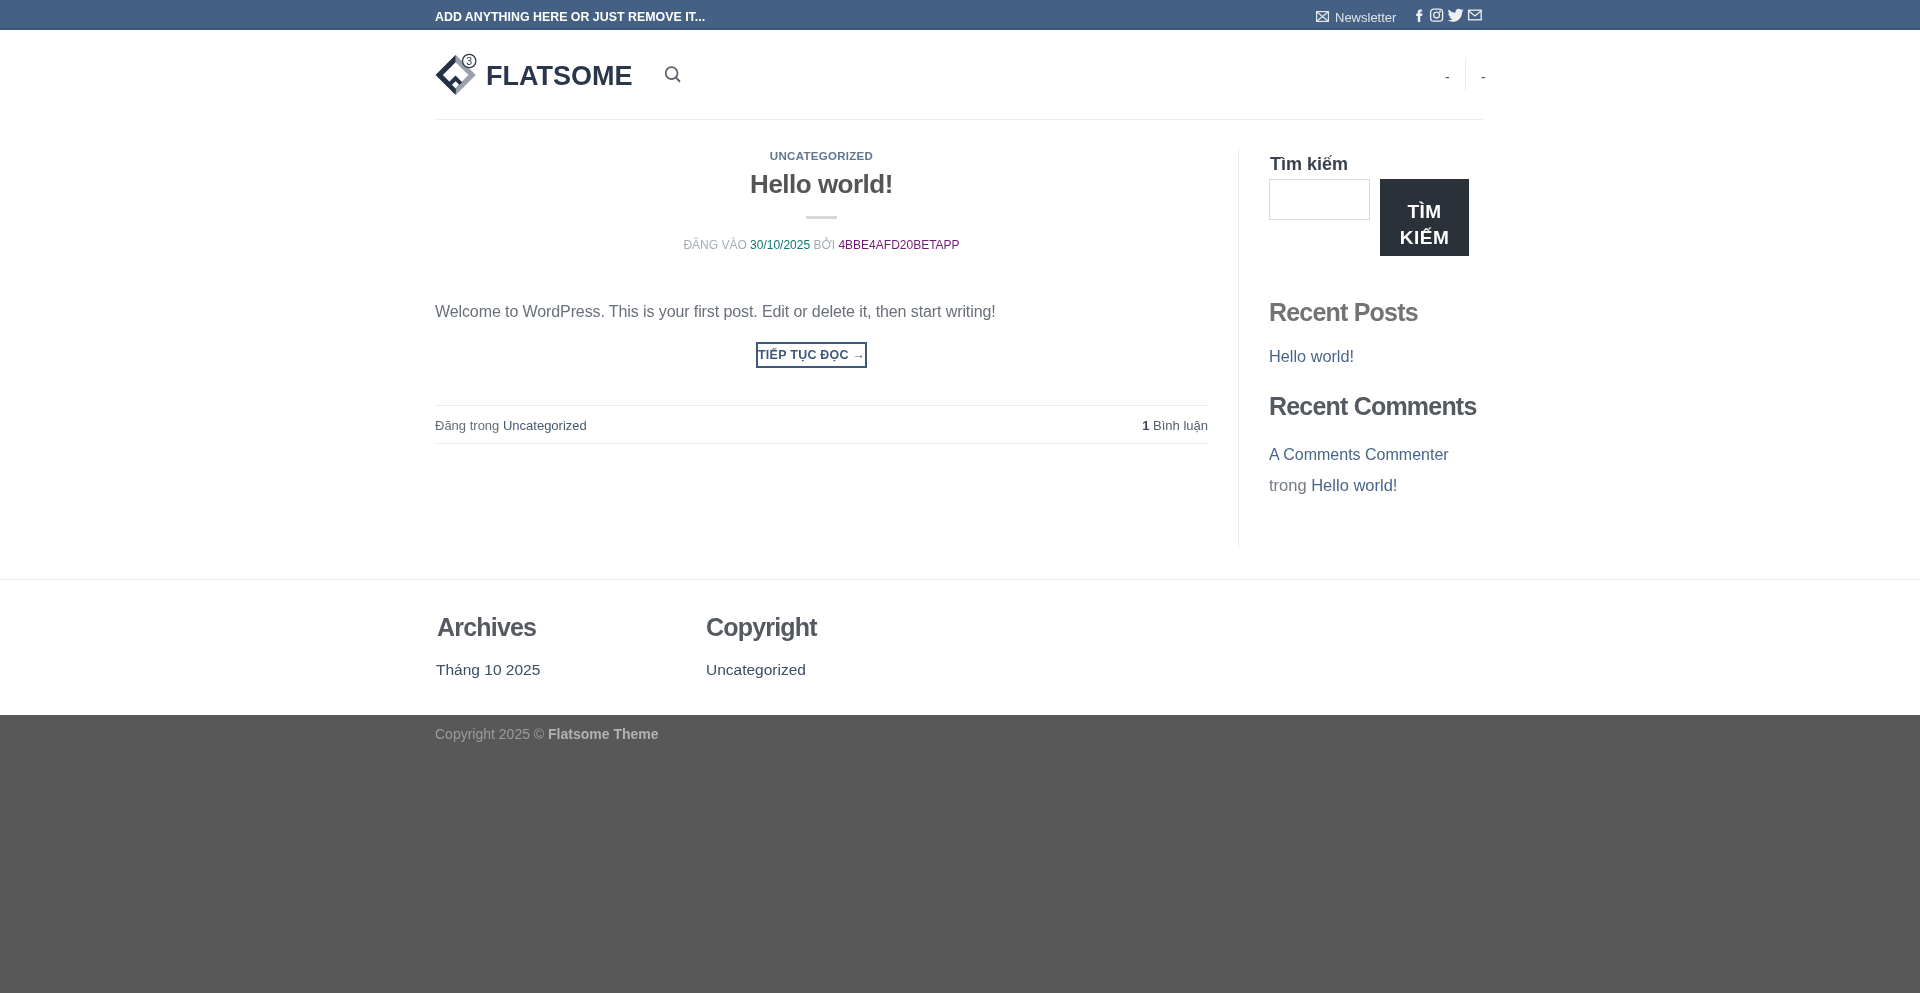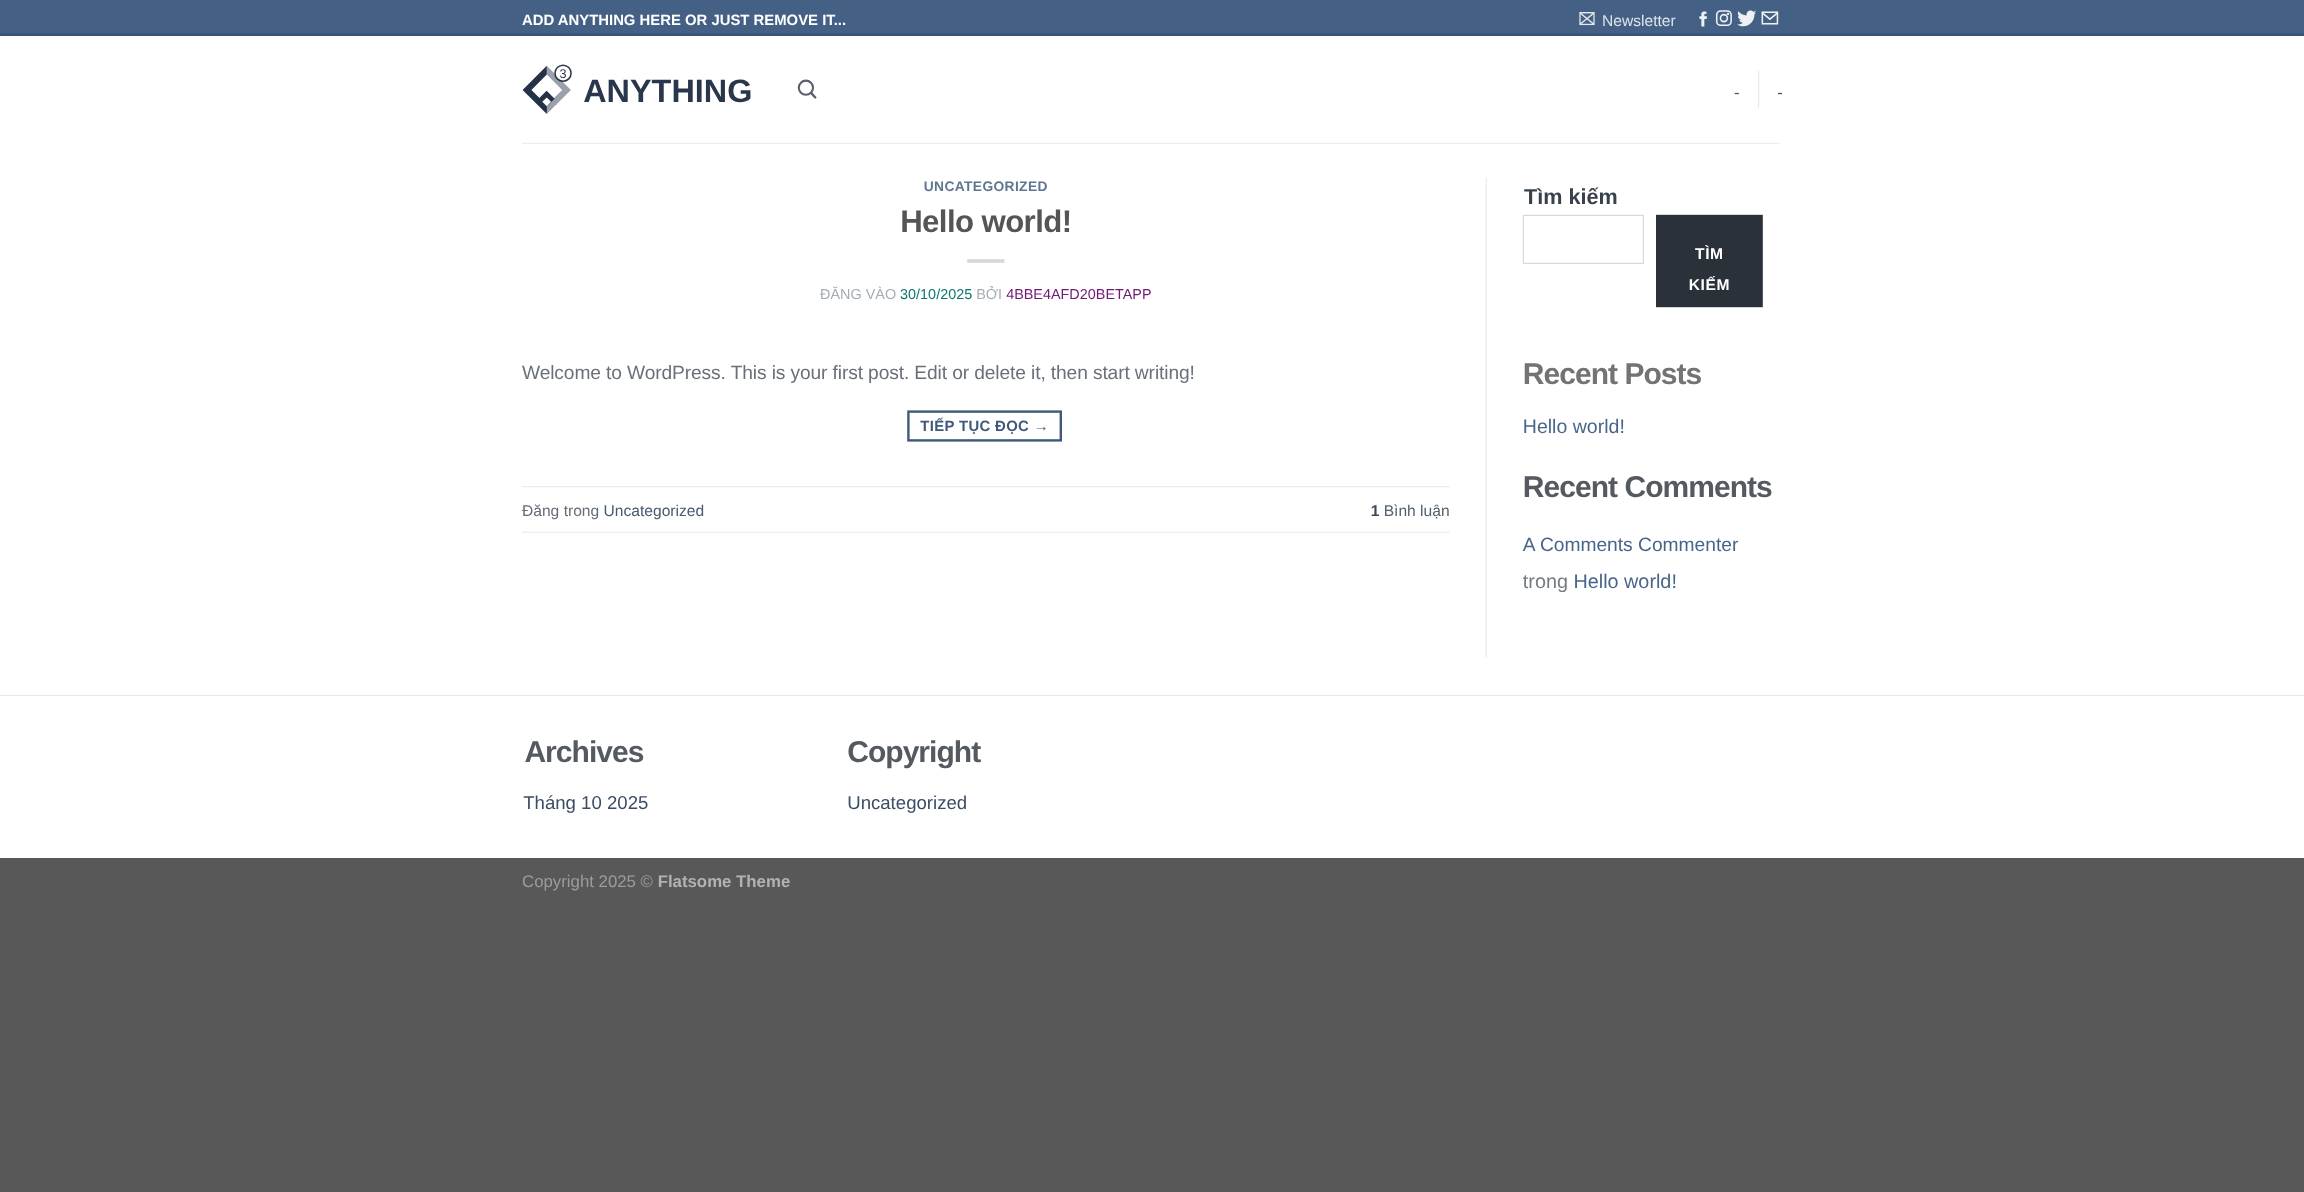--- a/index.html
+++ b/index.html
@@ -50,7 +50,7 @@
   <text x="36.2" y="13.9" font-size="10.5" fill="#2b3546" text-anchor="middle" font-family="Liberation Sans, sans-serif">3</text>
 </svg>
 </div>
-<div class="abs" style="top:62.5px;left:486px;font-size:27px;font-weight:bold;color:#2a364b;letter-spacing:0;">ANYTHING</div>
+<div class="abs" style="top:62.5px;left:486px;font-size:27px;font-weight:bold;color:#2a364b;letter-spacing:0;">FLATSOME</div>
 
 <div class="abs" style="top:65px;left:664px;">
 <svg width="18" height="18" viewBox="0 0 18 18">

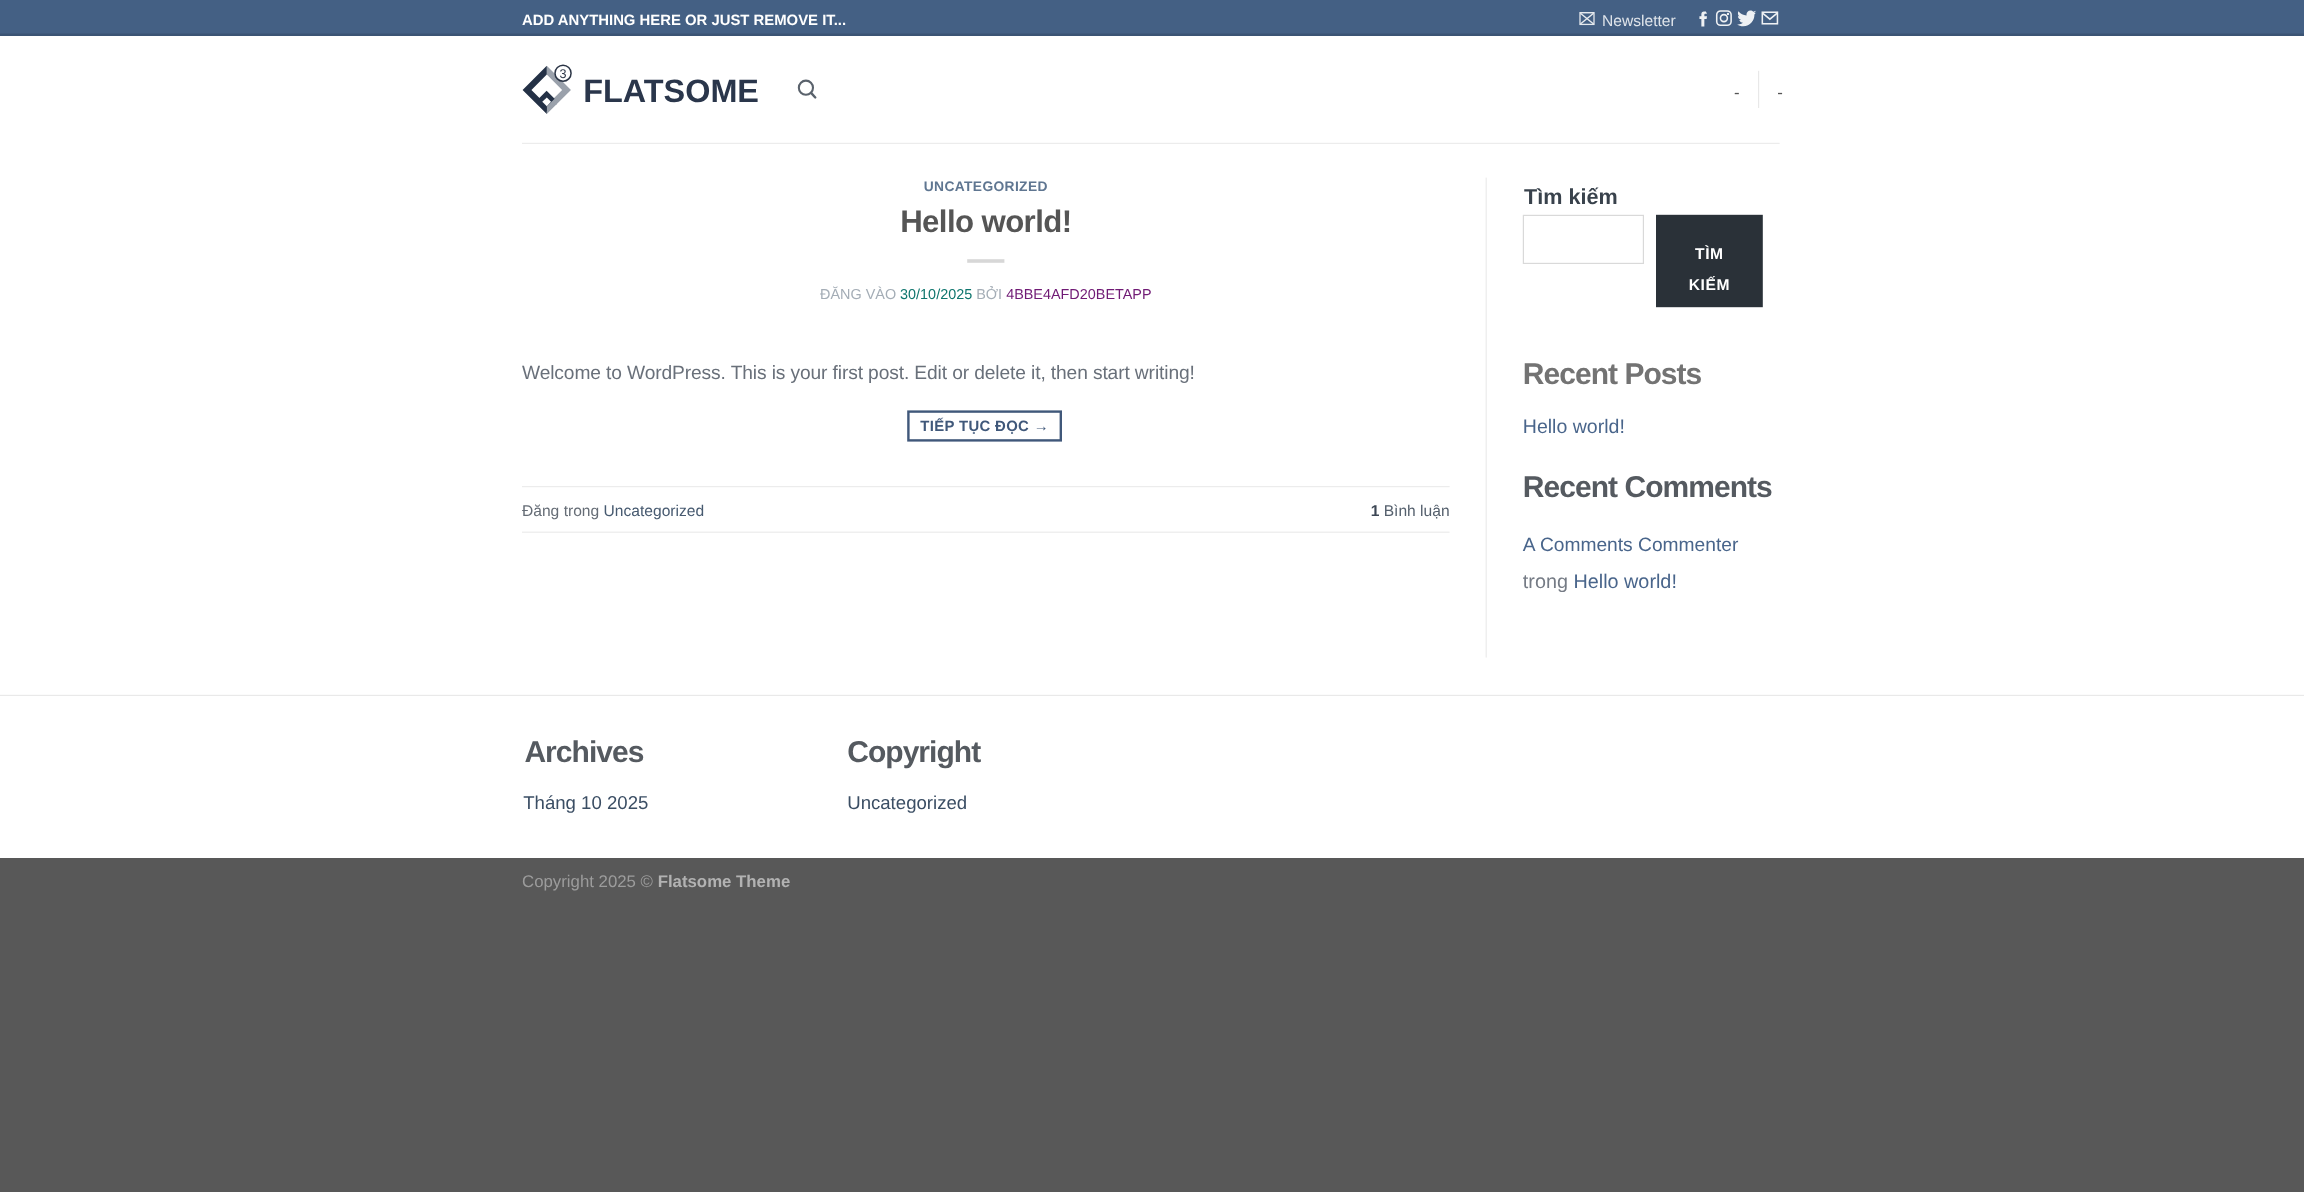--- a/index.html
+++ b/index.html
@@ -79,7 +79,7 @@
 <div class="abs" style="top:148px;left:1238px;width:1px;height:400px;background:#ececec;"></div>
 <div class="abs" style="top:155px;left:1270px;font-size:18px;font-weight:bold;color:#39424c;">Tìm kiếm</div>
 <div class="abs" style="top:179px;left:1269px;width:101px;height:41px;border:1px solid #d9d9d9;background:#fff;"></div>
-<div class="abs" style="top:179px;left:1380px;width:89px;height:77px;background:#2a3138;color:#fff;font-size:13px;font-weight:bold;letter-spacing:.5px;text-align:center;">
+<div class="abs" style="top:179px;left:1380px;width:89px;height:77px;background:#2a3138;color:#fff;font-size:19px;font-weight:bold;letter-spacing:.5px;text-align:center;">
     <div style="margin-top:20px;line-height:26px;">TÌM<br>KIẾM</div>
   </div>
 

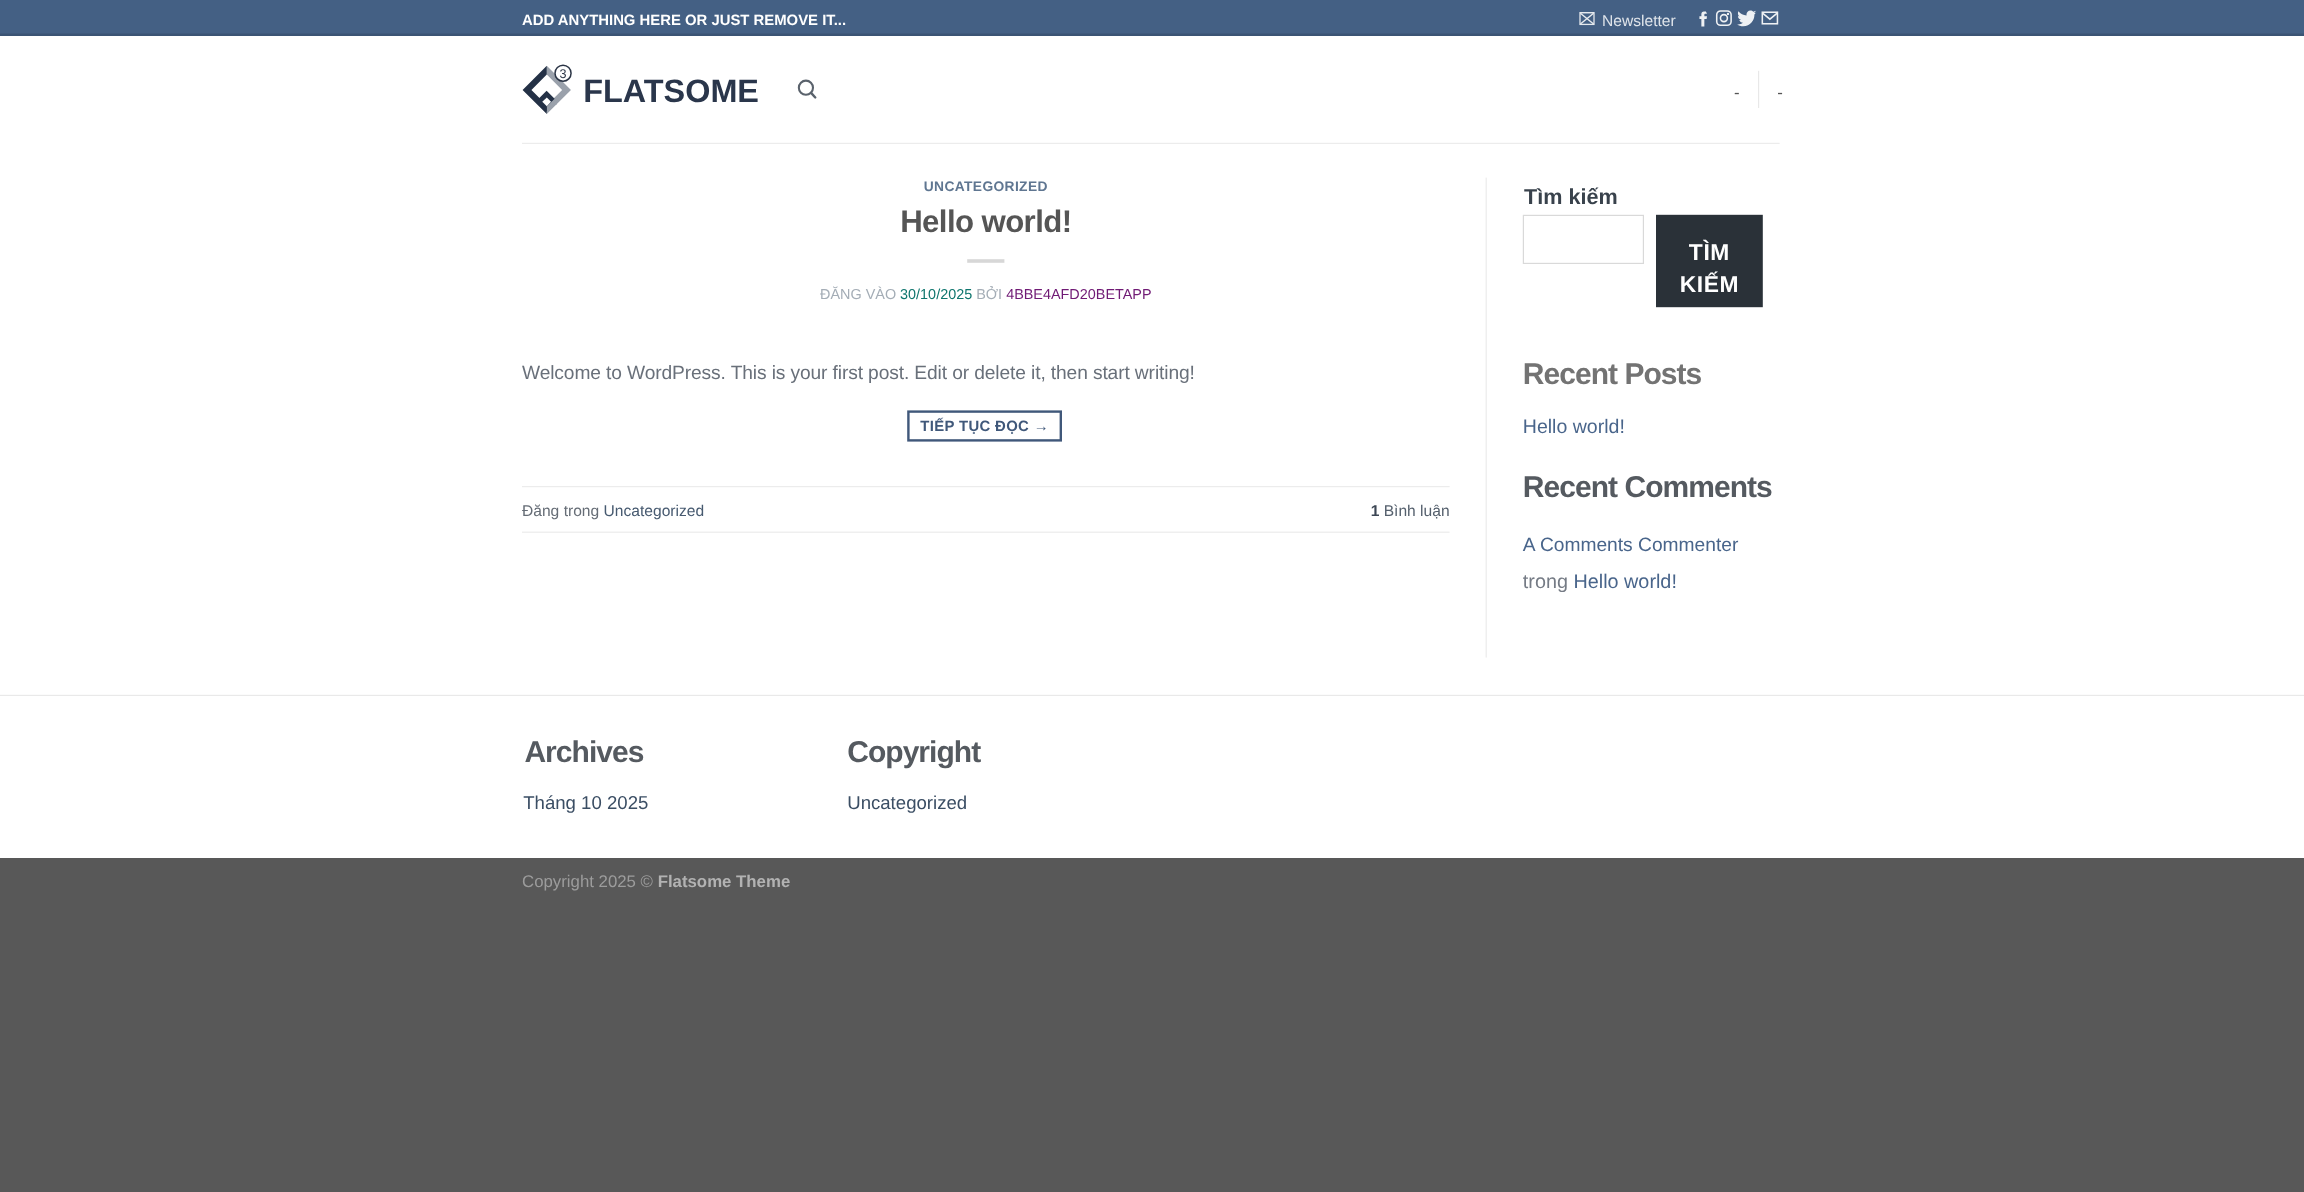--- a/index.html
+++ b/index.html
@@ -69,7 +69,7 @@
 <div class="abs" style="top:239px;left:435px;width:773px;text-align:center;font-size:12px;letter-spacing:0;color:#a4adb6;">ĐĂNG VÀO <span style="color:#0f766e;">30/10/2025</span> BỞI <span style="color:#701a75;">4BBE4AFD20BETAPP</span></div>
 <div class="abs" style="top:304px;left:435px;font-size:16px;letter-spacing:-.1px;color:#69707a;">Welcome to WordPress. This is your first post. Edit or delete it, then start writing!</div>
 
-<div class="abs" style="top:342px;left:756px;width:129px;height:26px;border:2px solid #40587a;color:#40587a;font-size:12.4px;font-weight:bold;letter-spacing:.3px;text-align:center;line-height:22px;">TIẾP TỤC ĐỌC <span style="font-weight:normal;">→</span></div>
+<div class="abs" style="top:342px;left:756px;width:111px;height:26px;border:2px solid #40587a;color:#40587a;font-size:12.4px;font-weight:bold;letter-spacing:.3px;text-align:center;line-height:22px;">TIẾP TỤC ĐỌC <span style="font-weight:normal;">→</span></div>
 
 <div class="abs" style="top:405px;left:435px;width:773px;height:1px;background:#ececec;"></div>
 <div class="abs" style="top:419px;left:435px;font-size:13px;color:#666d76;">Đăng trong <span style="color:#475a70;">Uncategorized</span></div>

